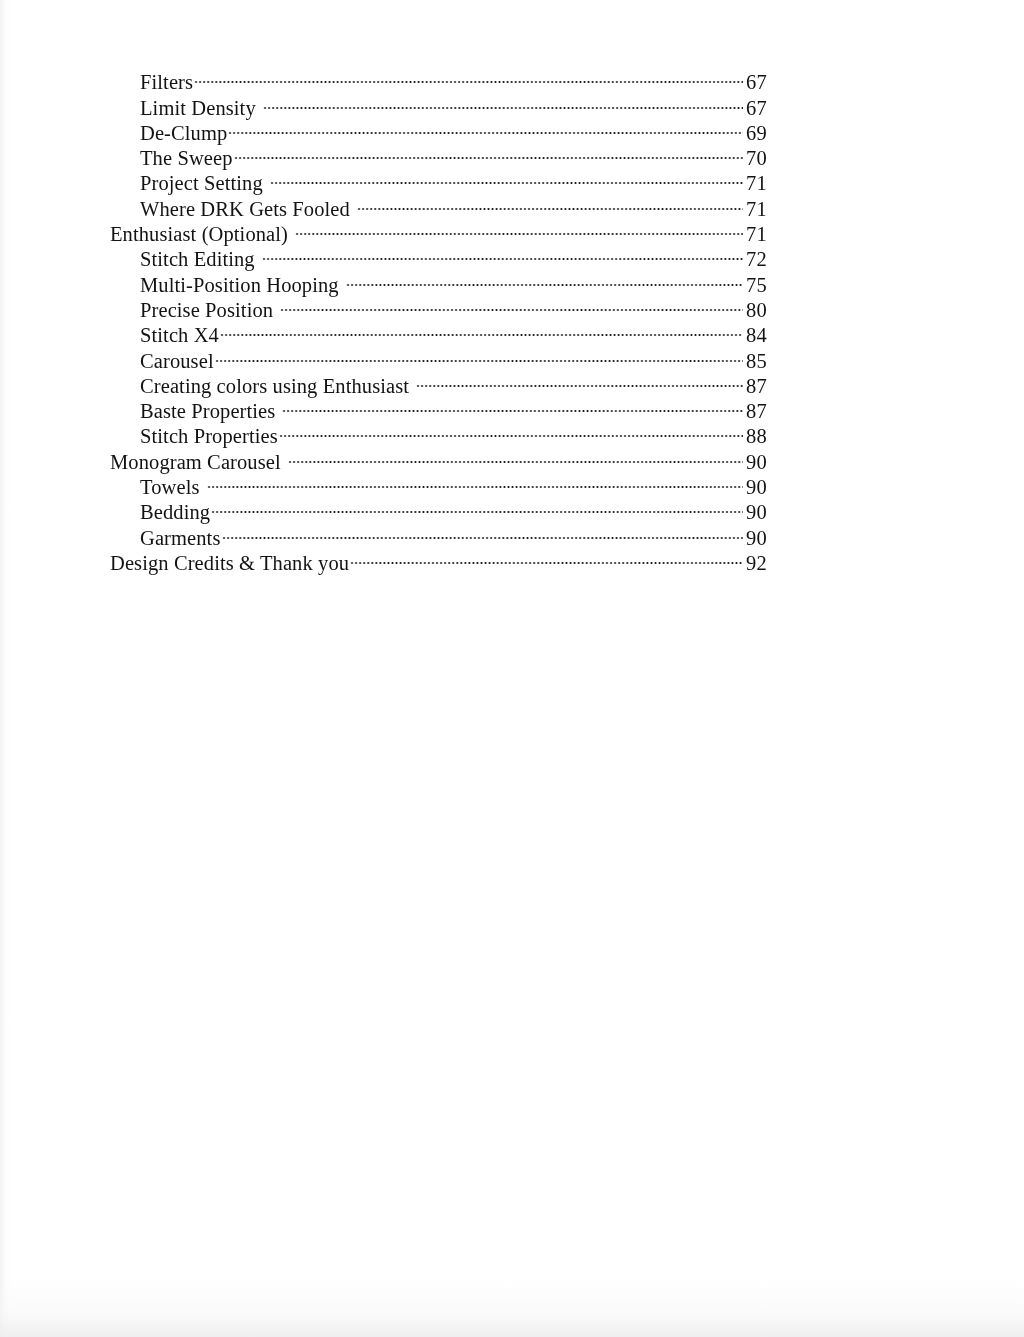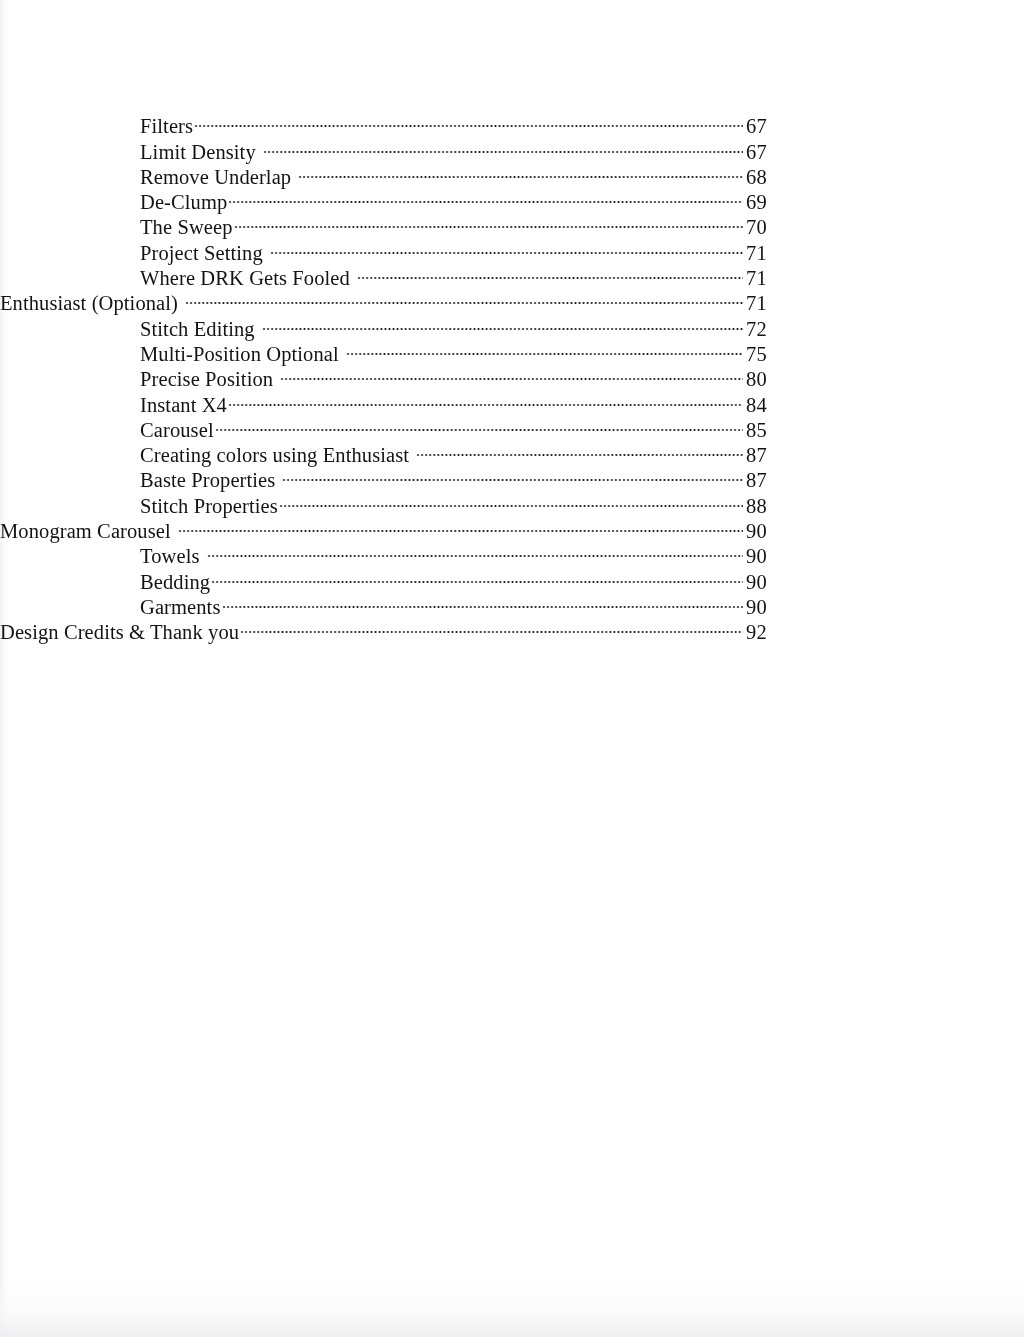--- a/index.html
+++ b/index.html
@@ -48,7 +48,6 @@
     left: 0;
     top: 64px;
     width: 821px;
-    margin-top: 44px;
   }
 
   .toc-entry {

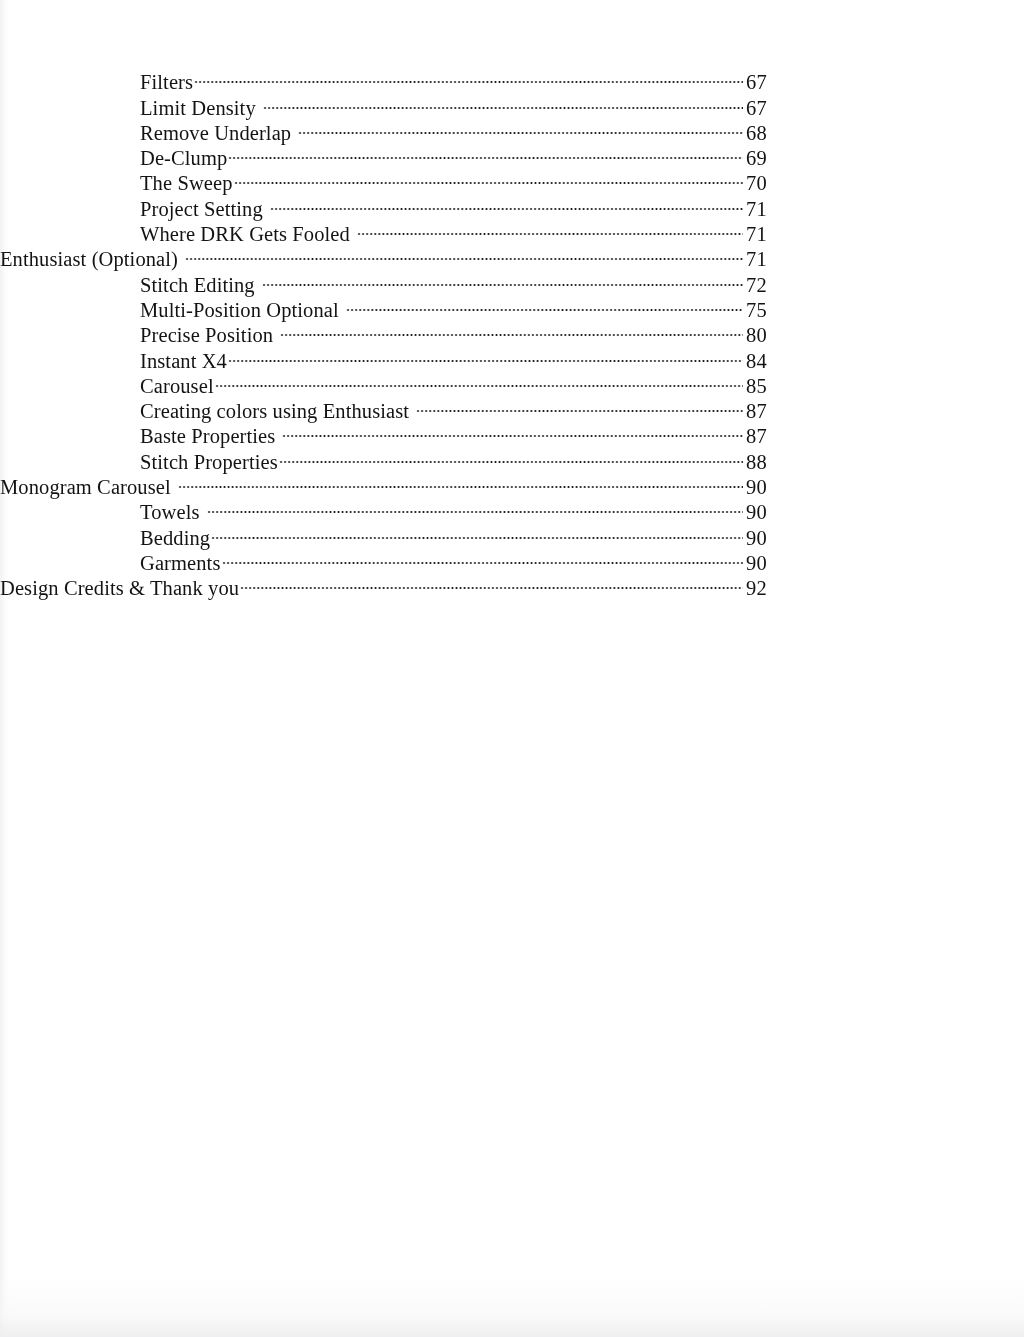--- a/index.html
+++ b/index.html
@@ -118,11 +118,6 @@
         <span class="toc-leader"></span>
         <span class="toc-page">67</span>
       </div>
-      <div class="toc-entry level-2 gap">
-        <span class="toc-title">Remove Underlap</span>
-        <span class="toc-leader"></span>
-        <span class="toc-page">68</span>
-      </div>
       <div class="toc-entry level-2">
         <span class="toc-title">De-Clump</span>
         <span class="toc-leader"></span>

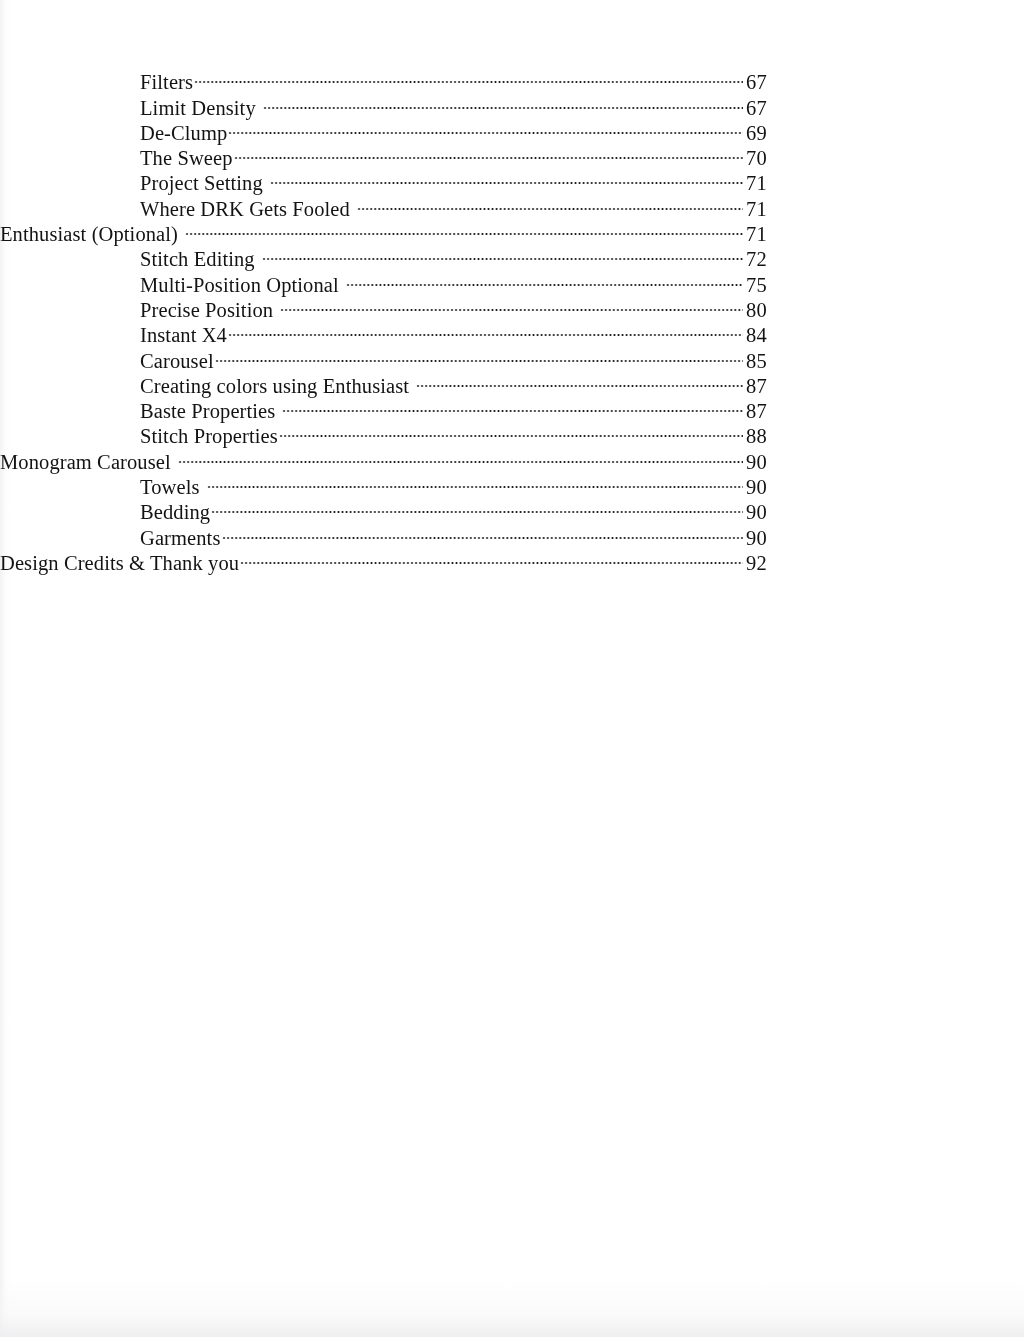--- a/index.html
+++ b/index.html
@@ -62,7 +62,7 @@
   }
 
   
-  .toc-entry.level-1 { }
+  .toc-entry.level-1 { padding-left: 110px; }
   .toc-entry.level-2 { padding-left: 140px; }
 
   .toc-title {

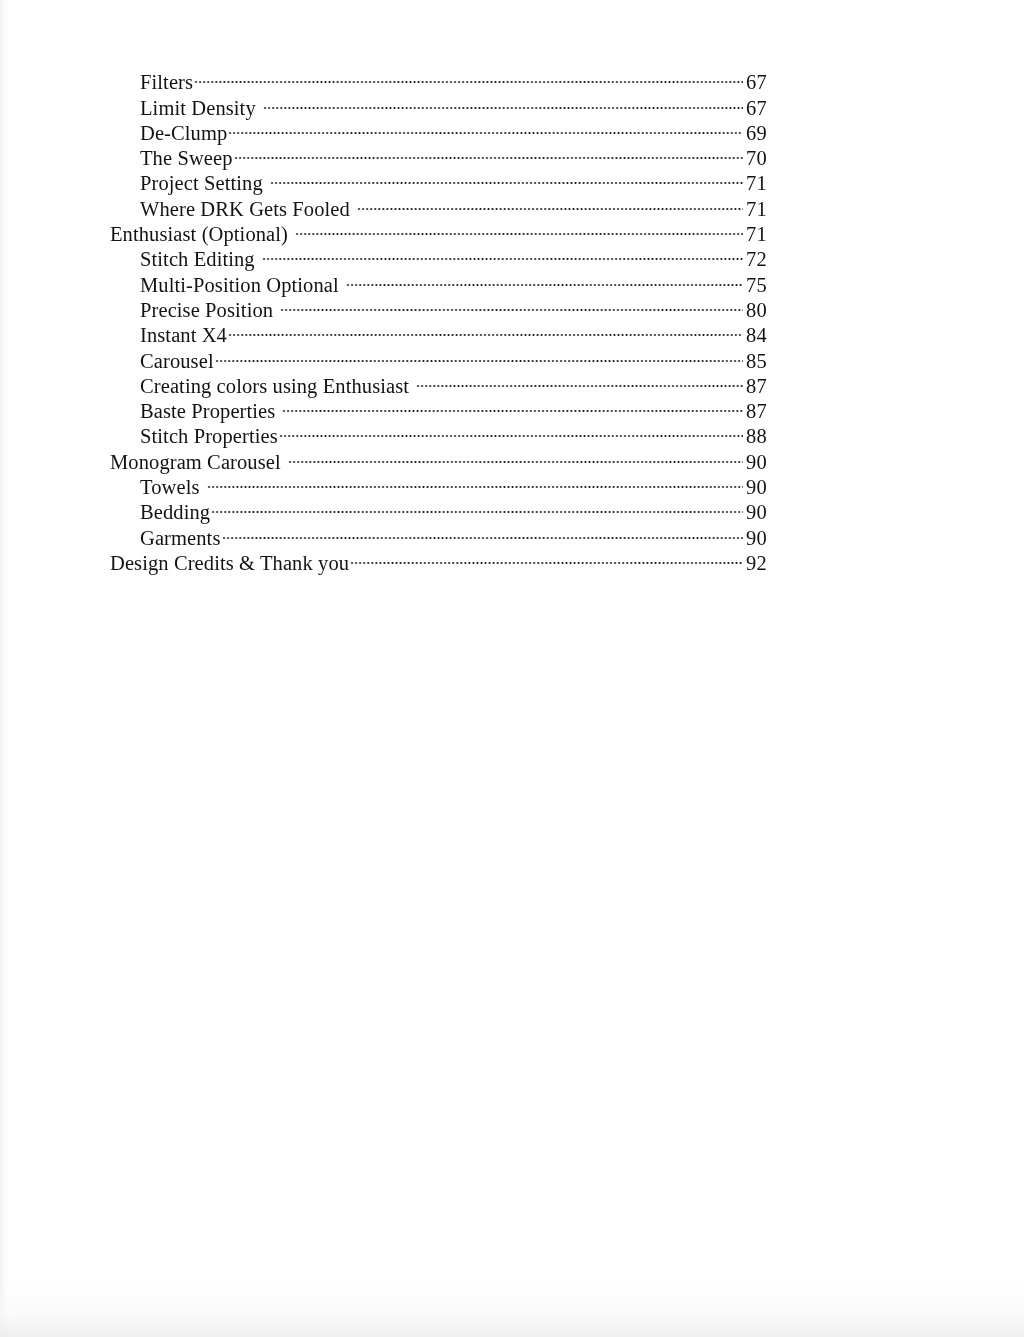--- a/index.html
+++ b/index.html
@@ -149,7 +149,7 @@
         <span class="toc-page">72</span>
       </div>
       <div class="toc-entry level-2 gap">
-        <span class="toc-title">Multi-Position Optional</span>
+        <span class="toc-title">Multi-Position Hooping</span>
         <span class="toc-leader"></span>
         <span class="toc-page">75</span>
       </div>

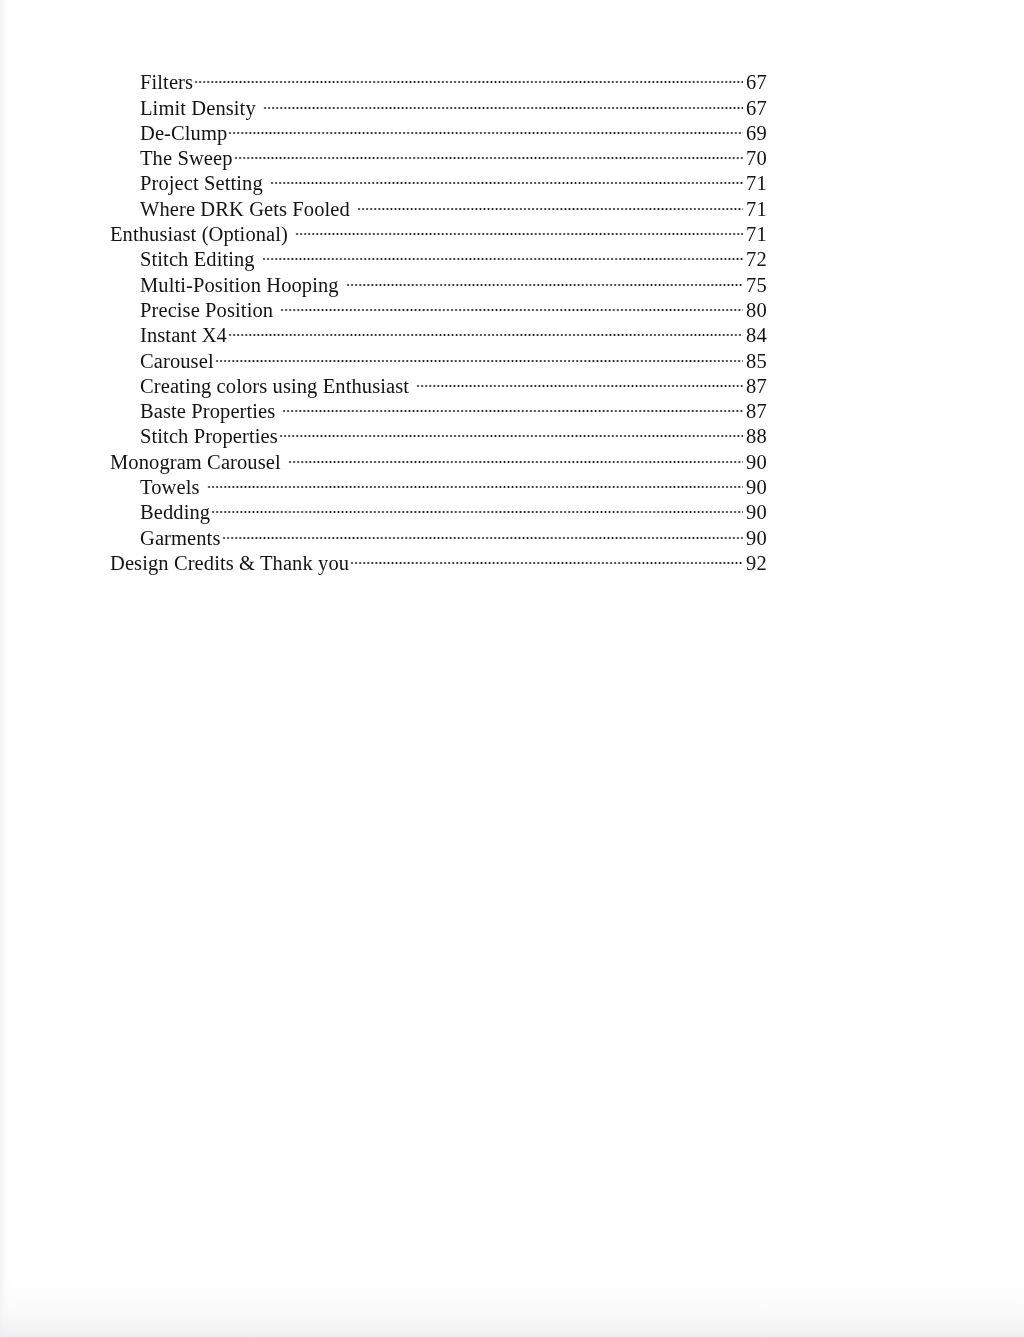--- a/index.html
+++ b/index.html
@@ -159,7 +159,7 @@
         <span class="toc-page">80</span>
       </div>
       <div class="toc-entry level-2">
-        <span class="toc-title">Instant X4</span>
+        <span class="toc-title">Stitch X4</span>
         <span class="toc-leader"></span>
         <span class="toc-page">84</span>
       </div>

